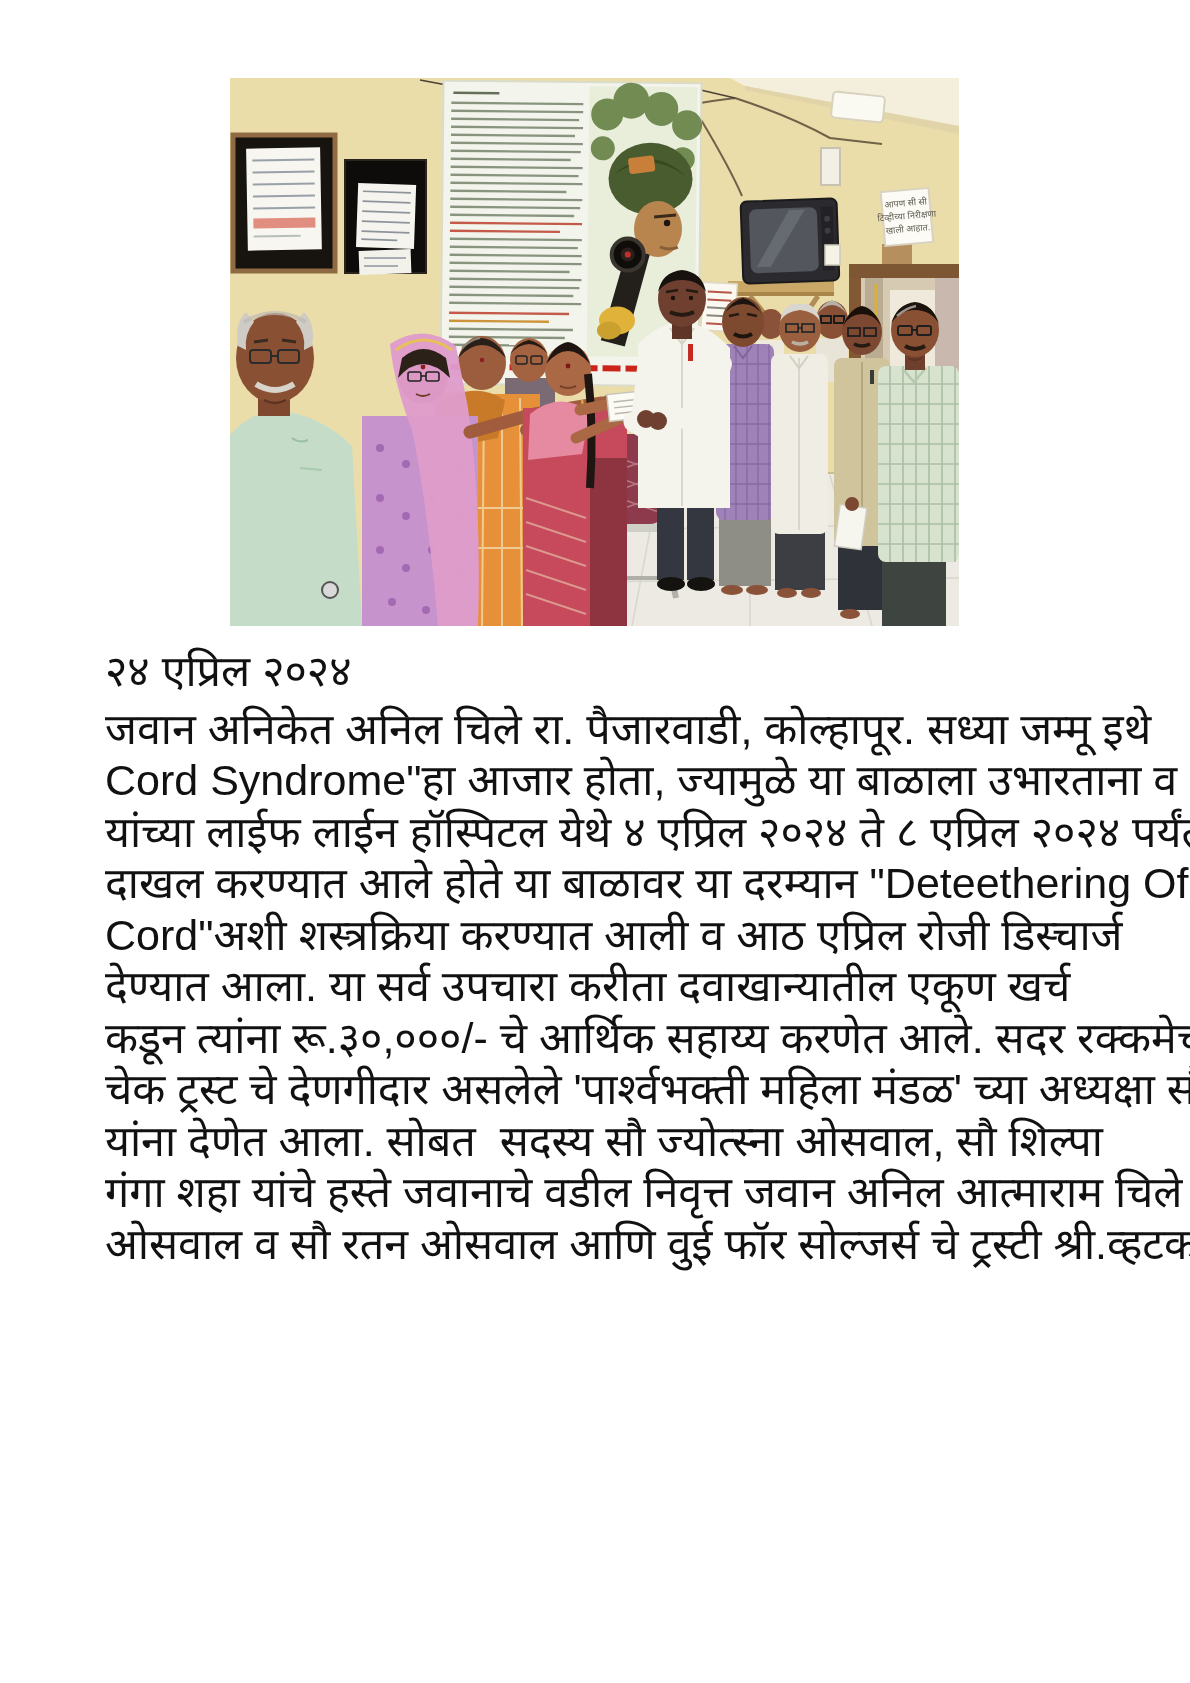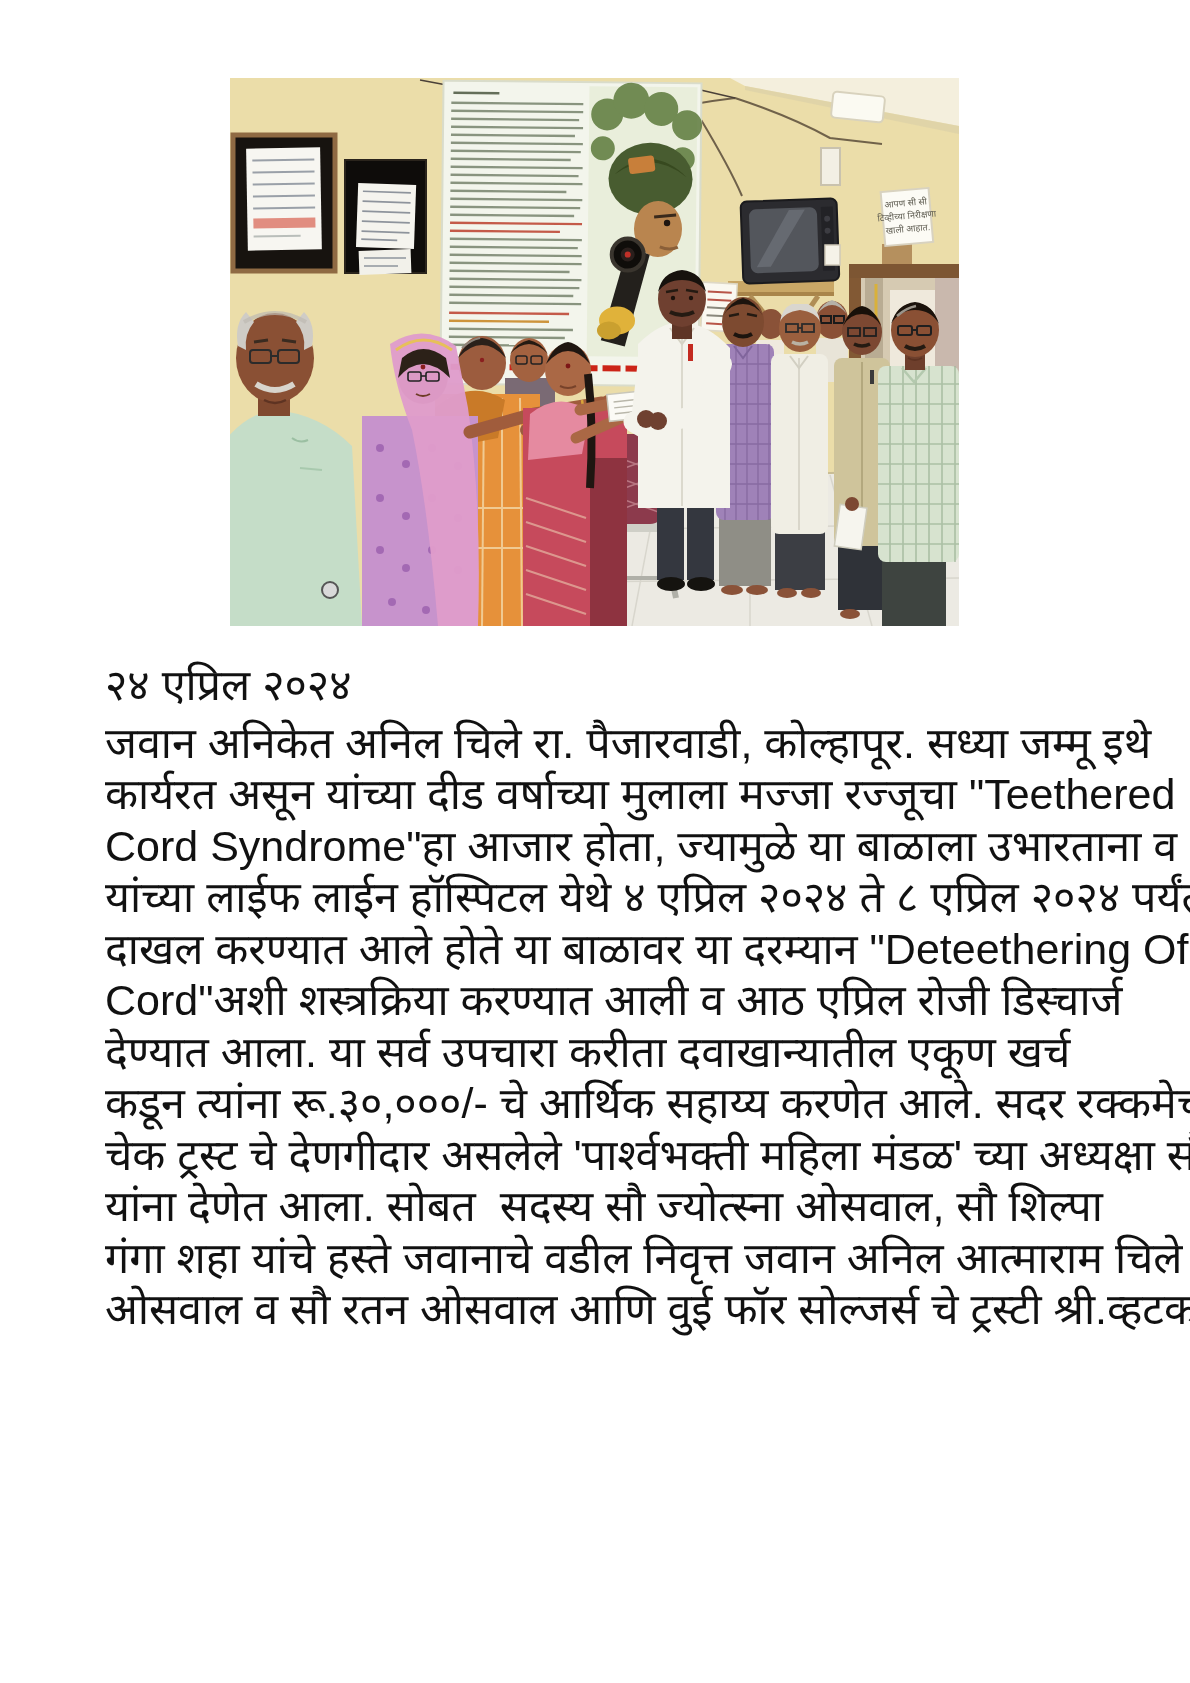--- a/index.html
+++ b/index.html
@@ -12,7 +12,7 @@
   }
   .photo svg{display:block;width:100%;height:100%;}
   .article{
-    position:absolute;left:105px;top:660px;width:1030px;
+    position:absolute;left:105px;top:646px;width:1030px;
     color:#111111;font-size:43px;line-height:51.5px;font-weight:400;
   }
   .article-date{margin-bottom:6px;white-space:pre;}

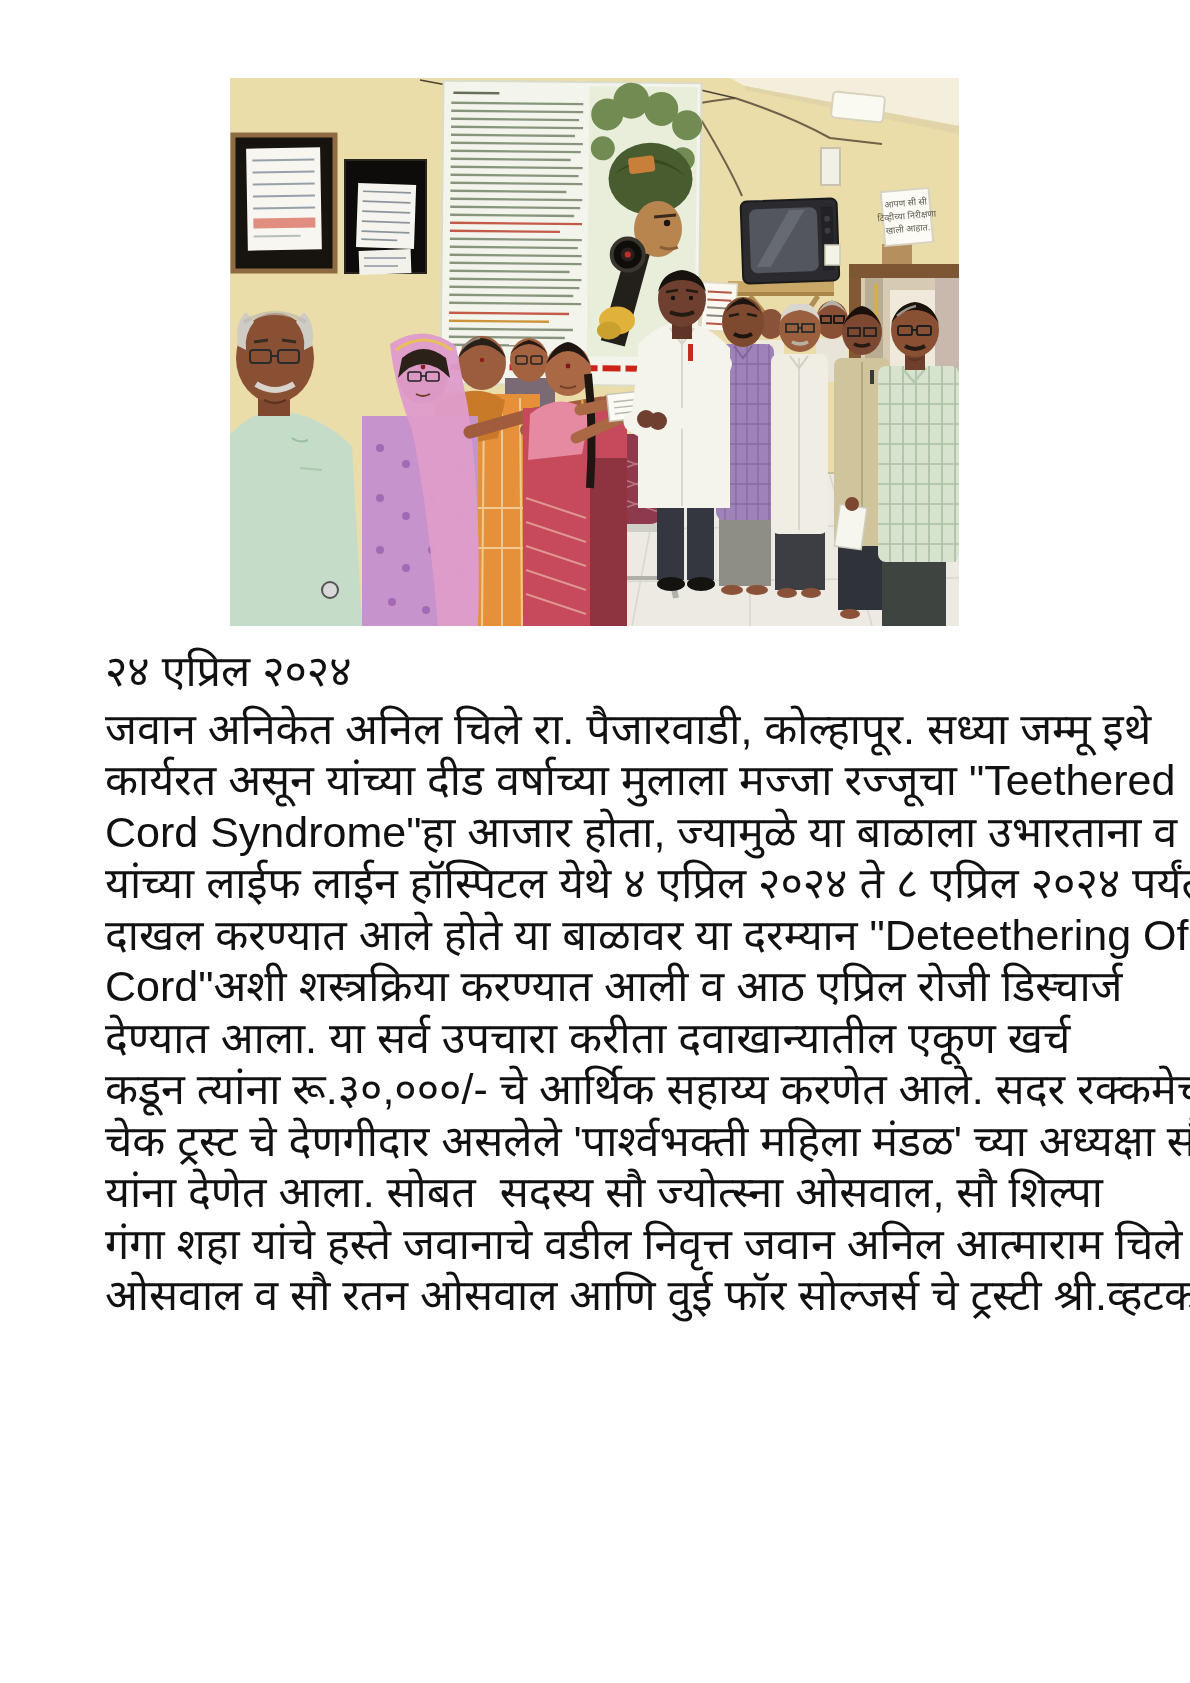--- a/index.html
+++ b/index.html
@@ -473,7 +473,6 @@
     <div class="article-date">२४ एप्रिल २०२४</div>
     <div>
         <div class="p-line">जवान अनिकेत अनिल चिले रा. पैजारवाडी, कोल्हापूर. सध्या जम्मू इथे</div>
-        <div class="p-line">कार्यरत असून यांच्या दीड वर्षाच्या मुलाला मज्जा रज्जूचा "Teethered</div>
         <div class="p-line">Cord Syndrome"हा आजार होता, ज्यामुळे या बाळाला उभारताना व</div>
         <div class="p-line">यांच्या लाईफ लाईन हॉस्पिटल येथे ४ एप्रिल २०२४ ते ८ एप्रिल २०२४ पर्यंत</div>
         <div class="p-line">दाखल करण्यात आले होते या बाळावर या दरम्यान "Deteethering Of</div>

